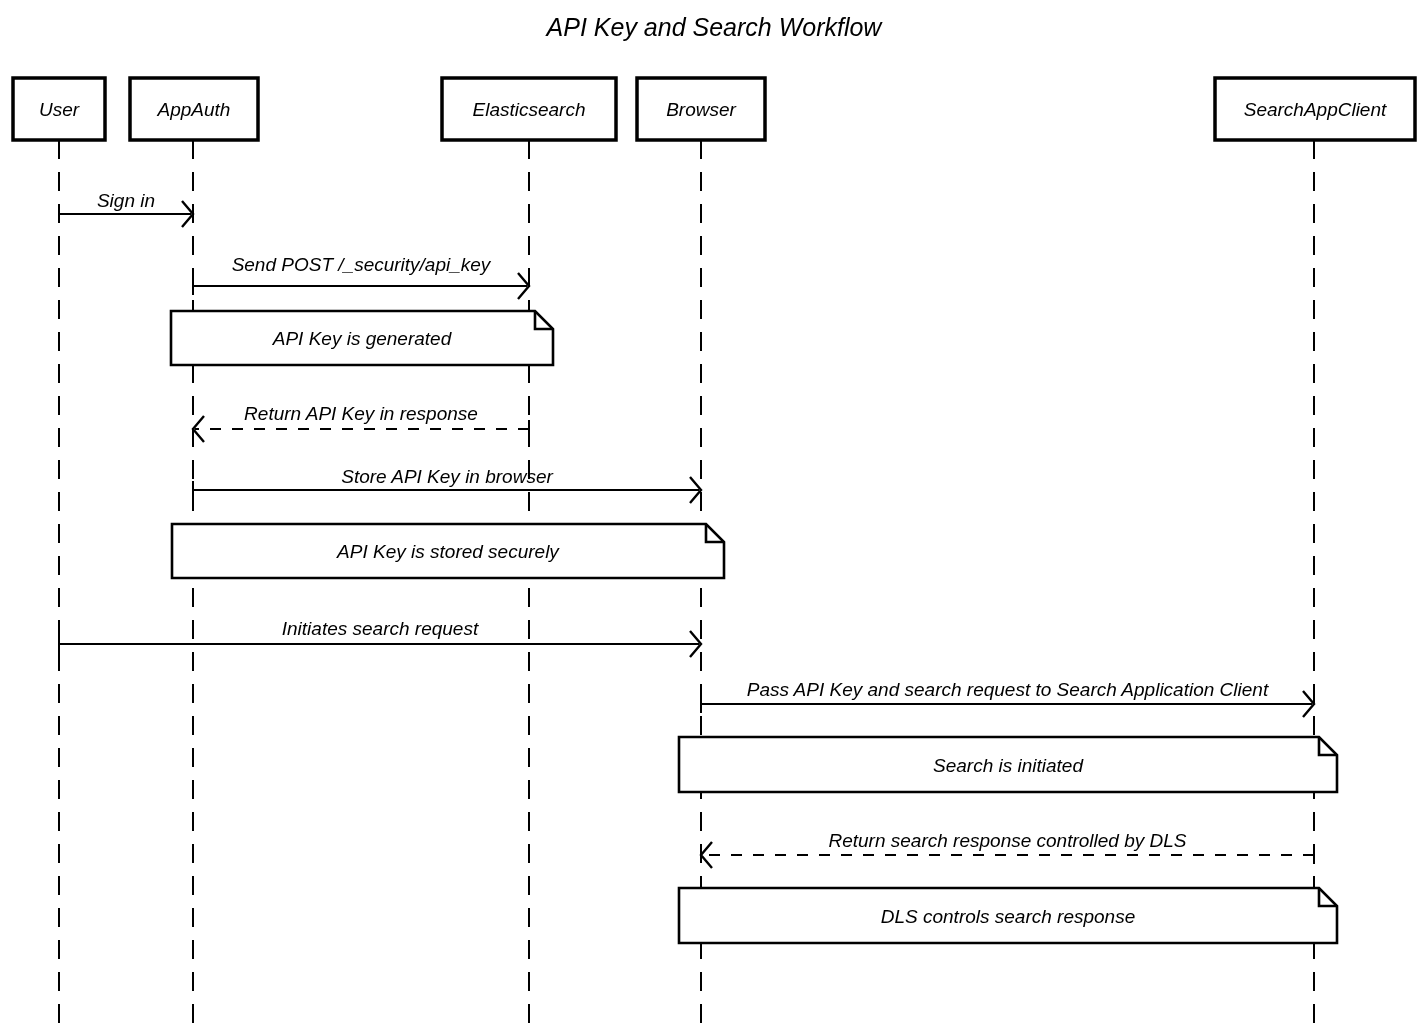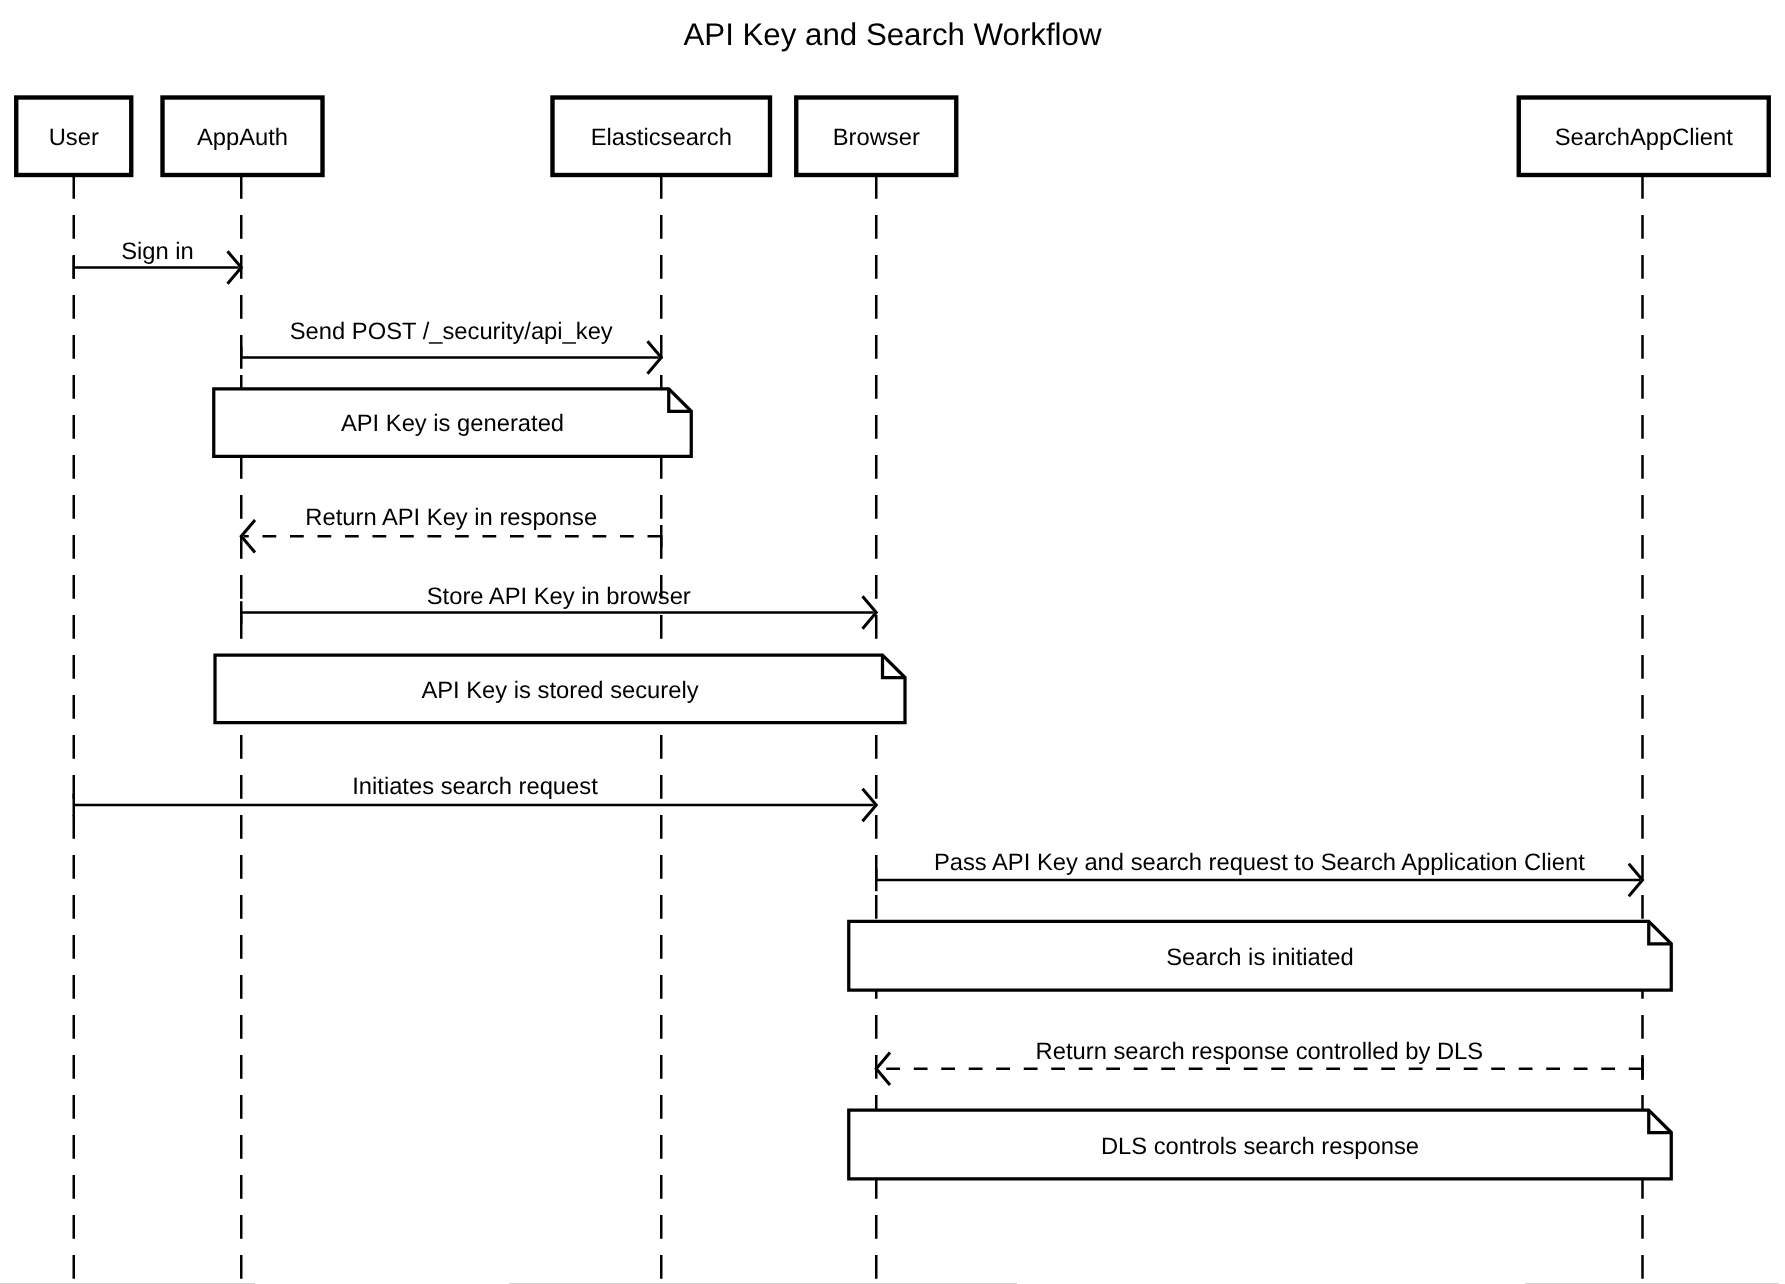--- a/index.html
+++ b/index.html
@@ -17,7 +17,8 @@
     position: relative;
     width: 1428px;
     height: 1027px;
-    background: #737373;
+    background: #fef9c3;
+    font-style: italic;
   }
   svg.seq {
     display: block;

